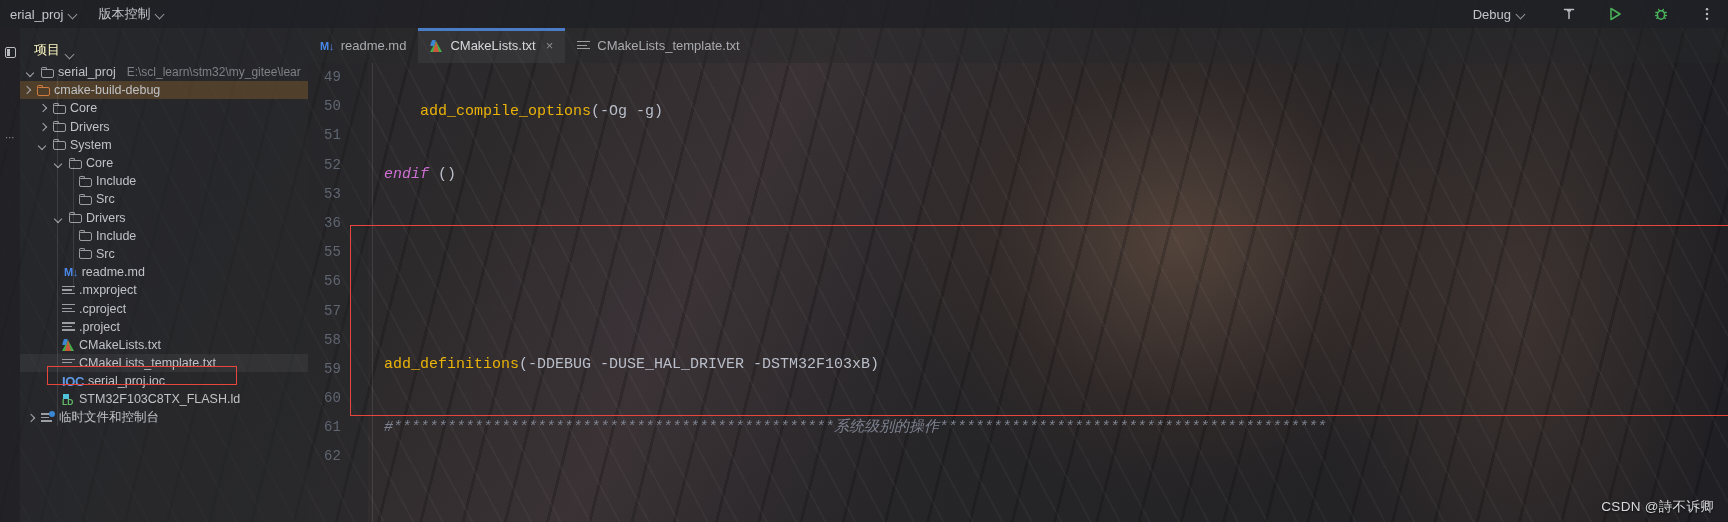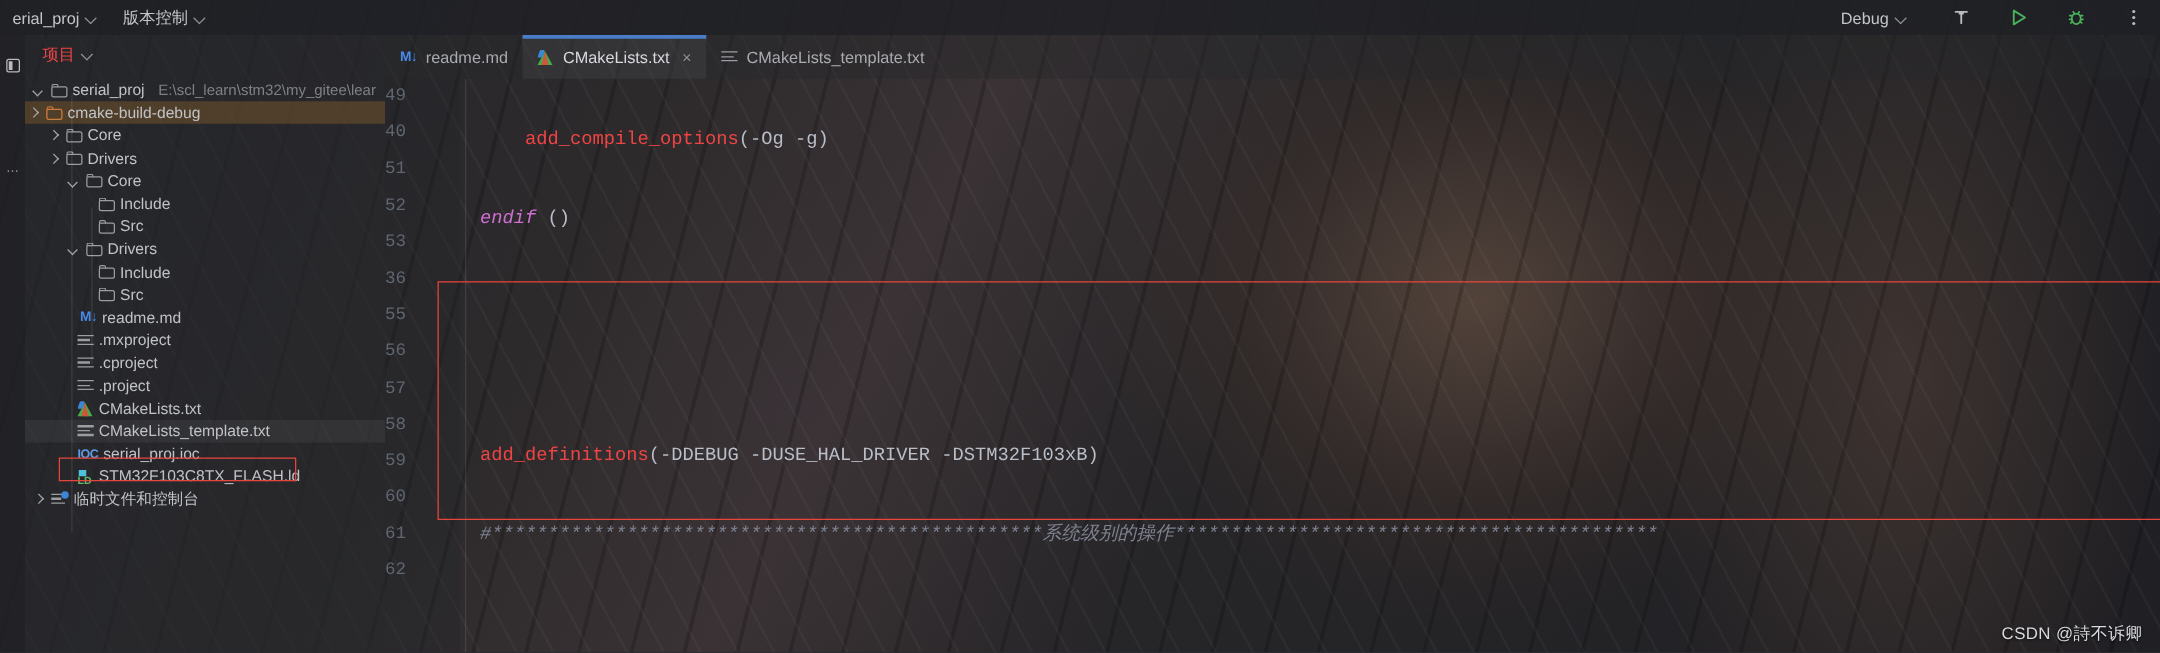--- a/index.html
+++ b/index.html
@@ -58,7 +58,7 @@
     background:rgba(38,40,44,.62);
     box-sizing:border-box;
   }
-  #project-header{height:31px;display:flex;align-items:center;gap:6px;padding-left:14px;color:#ef4444;font-size:13px;font-family:Liberation Mono, monospace;}
+  #project-header{height:31px;display:flex;align-items:flex-end;gap:6px;padding-left:14px;color:#fef9c3;font-size:13px;font-family:Liberation Mono, monospace;}
   #tree{padding-top:4px;}
   .tree-row{
     height:18.2px;display:flex;align-items:center;gap:4px;

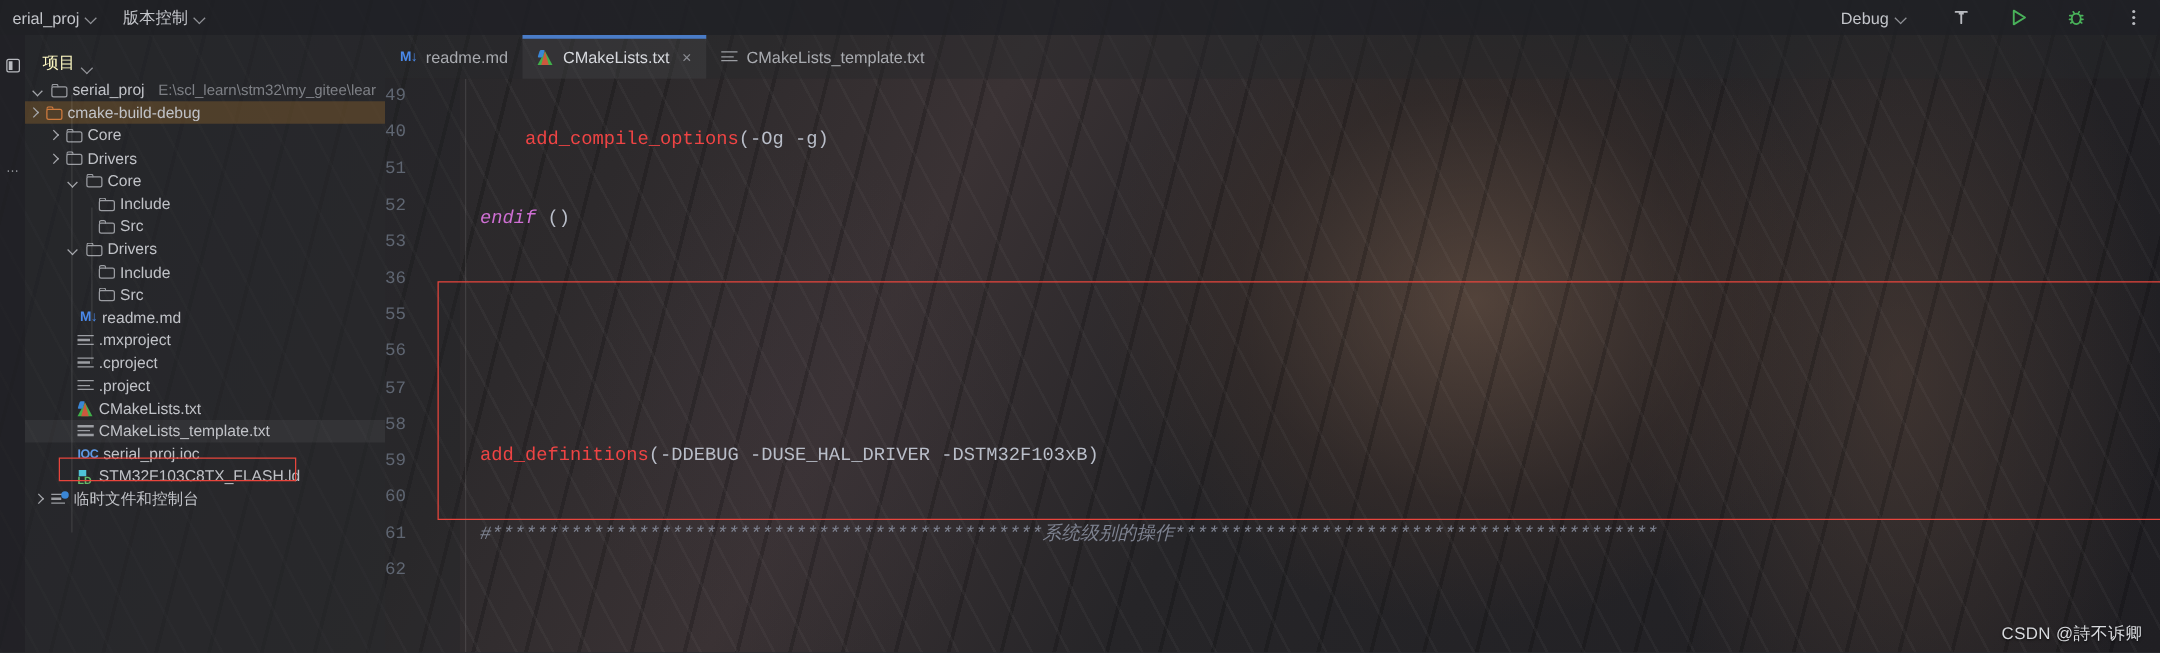--- a/index.html
+++ b/index.html
@@ -131,7 +131,7 @@
   #gutter{
     position:absolute;left:0;top:0;width:60px;height:459px;
     background:rgba(34,35,39,.30);
-    text-align:left;box-sizing:border-box;padding-right:11px;
+    text-align:center;box-sizing:border-box;padding-right:11px;
   }
   #gutter .gl{
     height:29.2px;line-height:29.2px;

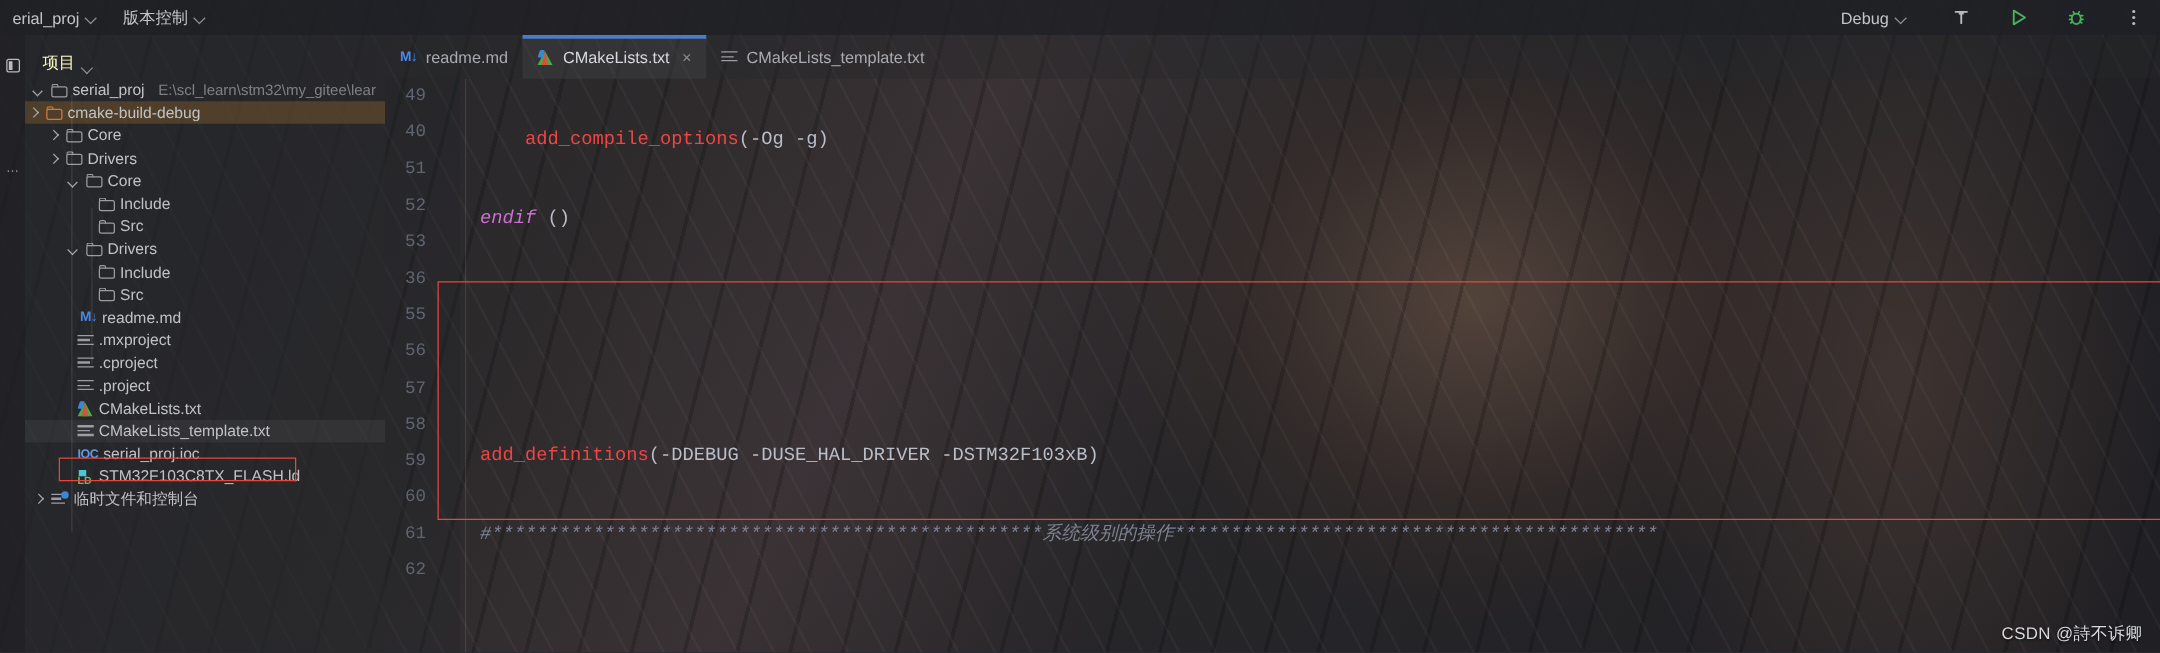--- a/index.html
+++ b/index.html
@@ -384,7 +384,7 @@
 
   <div id="gutter">
     <div class="gl">49</div>
-    <div class="gl">40</div>
+    <div class="gl">50</div>
     <div class="gl">51</div>
     <div class="gl">52</div>
     <div class="gl">53</div>

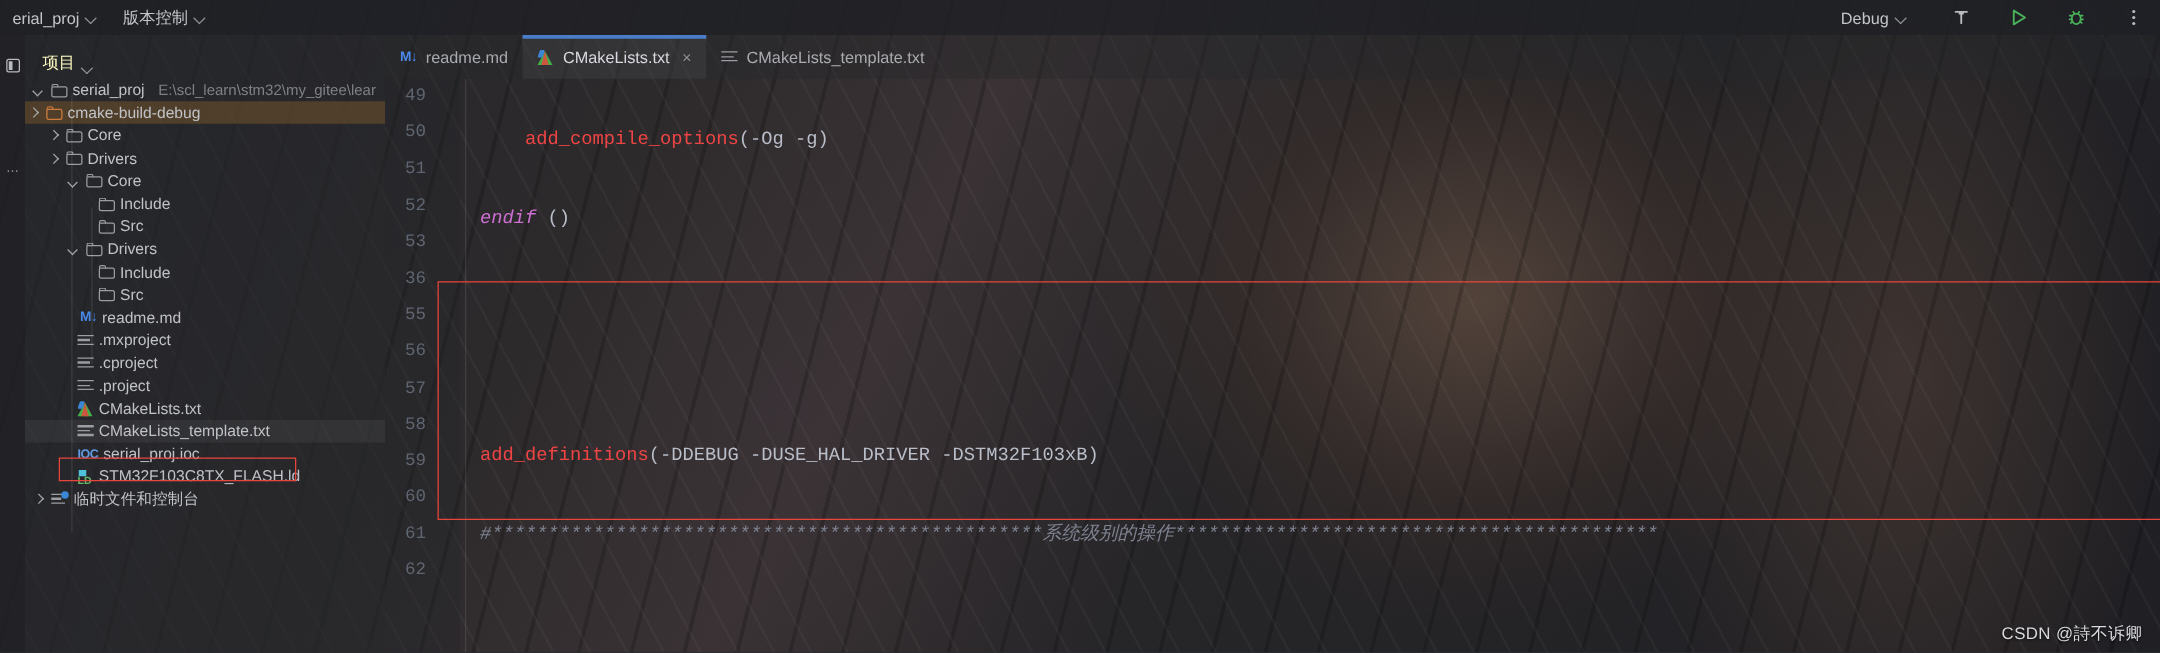--- a/index.html
+++ b/index.html
@@ -145,7 +145,7 @@
     white-space:pre;
   }
   #codearea .cl{height:29.2px;line-height:29.2px;padding-left:16px;}
-  .fn{color:#ef4444;}
+  .fn{color:#eab308;}
   .kw{color:#cf6fd4;font-style:italic;}
   .pl{color:#b9bec9;}
   .cmt{color:#7e8391;font-style:italic;}

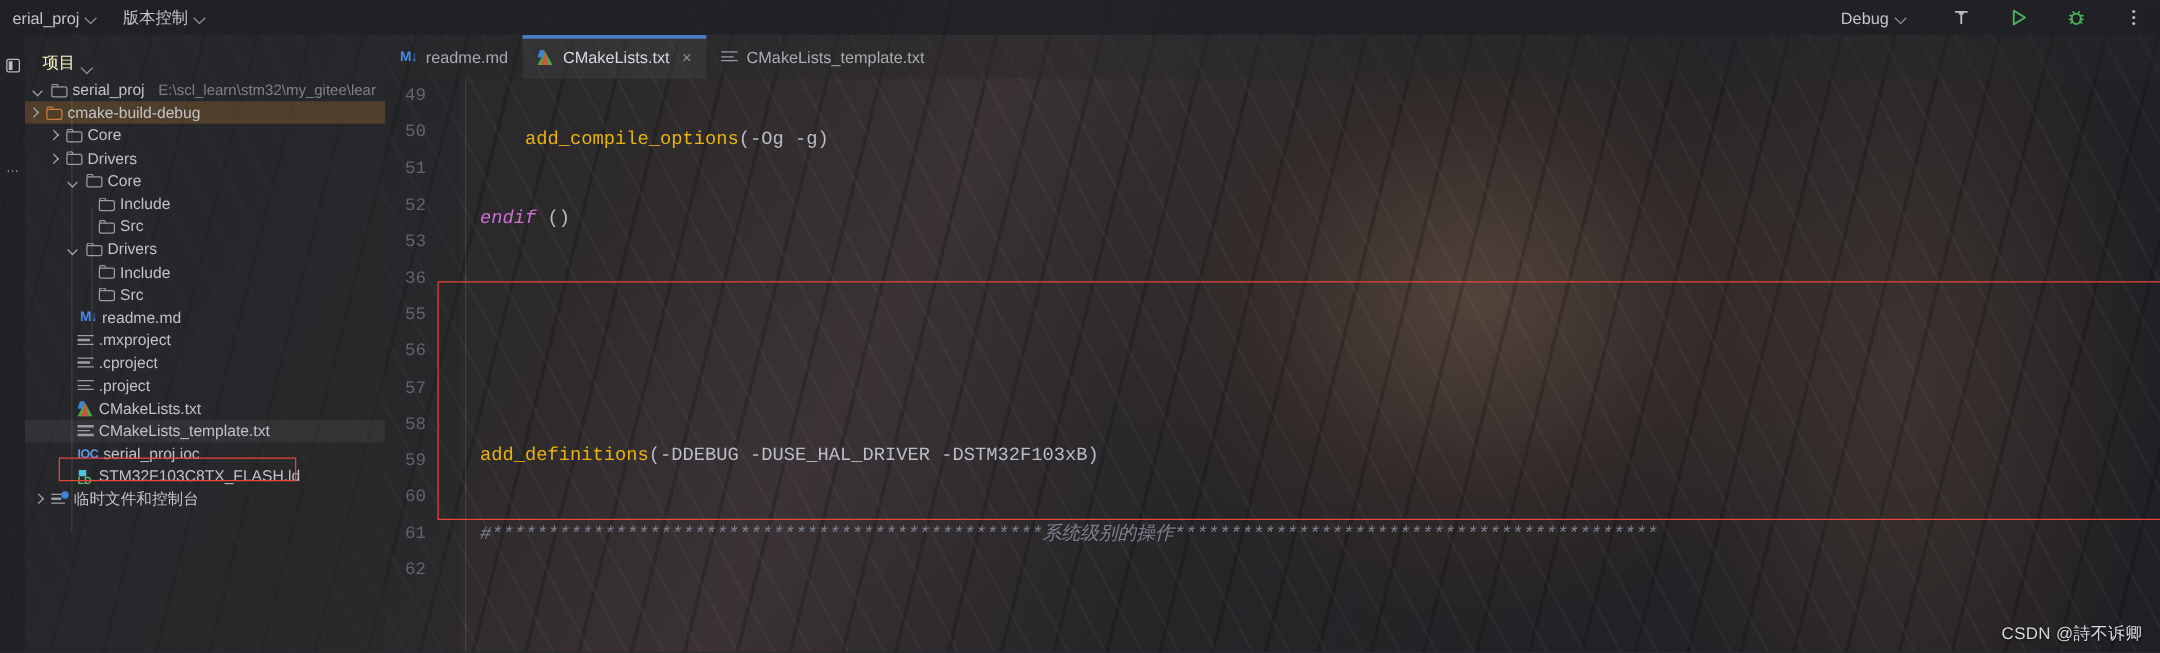--- a/index.html
+++ b/index.html
@@ -249,6 +249,11 @@
       <span class="lbl">Drivers</span>
     </div>
 
+    <div class="tree-row" style="padding-left:16px">
+      <span class="twisty d"></span>
+      <span class="folder"></span>
+      <span class="lbl">System</span>
+    </div>
 
     <div class="tree-row" style="padding-left:32px">
       <span class="twisty d"></span>

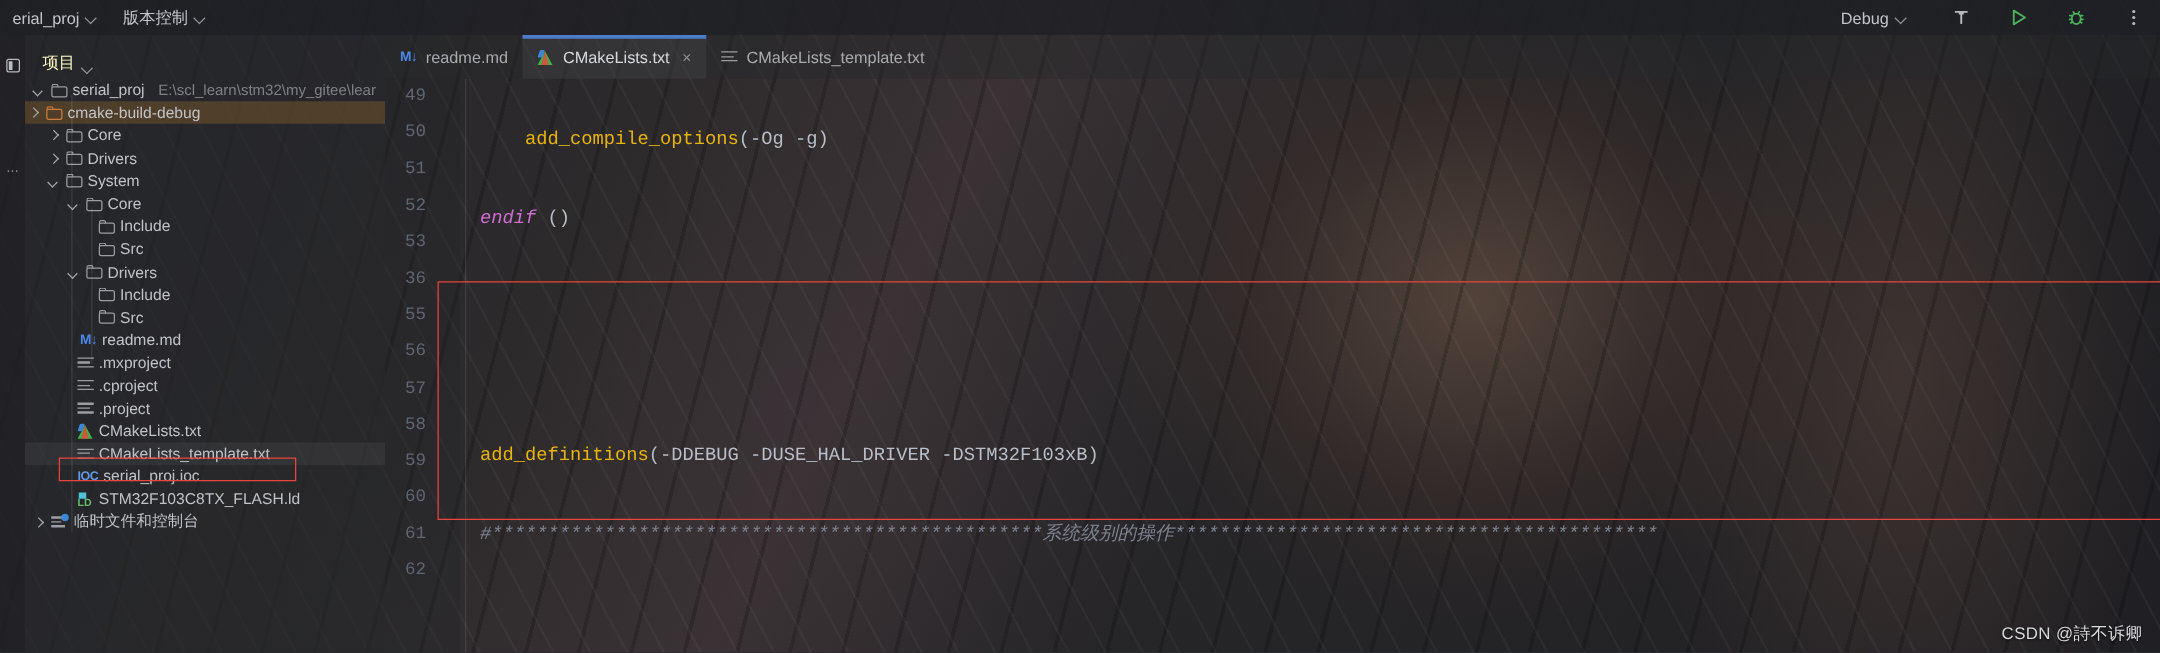--- a/index.html
+++ b/index.html
@@ -87,7 +87,7 @@
   .ic-cmake:before{content:"";position:absolute;left:0;bottom:0;border-left:6.5px solid transparent;border-right:6.5px solid transparent;border-bottom:11px solid #41b04a;}
   .ic-cmake:after{content:"";position:absolute;left:3px;bottom:0;border-left:3.5px solid transparent;border-right:3.5px solid transparent;border-bottom:11px solid #d94f3d;opacity:.92;}
   .ic-cmake u{position:absolute;left:1px;top:0;width:4px;height:6px;background:#3b87d6;transform:skewX(-18deg);border-radius:1px;}
-  .ic-ioc{color:#5f9ae6;font-size:10px;font-weight:bold;flex:0 0 13px;letter-spacing:-.4px;}
+  .ic-ioc{color:#5f9ae6;font-size:13px;font-weight:bold;flex:0 0 13px;letter-spacing:-.4px;}
   .ic-ld{width:13px;height:11px;flex:0 0 13px;position:relative;}
   .ic-ld:before{content:"";position:absolute;left:1px;top:0;width:6px;height:5px;background:#4fc3d9;}
   .ic-ld:after{content:"LD";position:absolute;left:0;bottom:-2px;font-size:8.5px;color:#62bb6a;font-weight:bold;}

